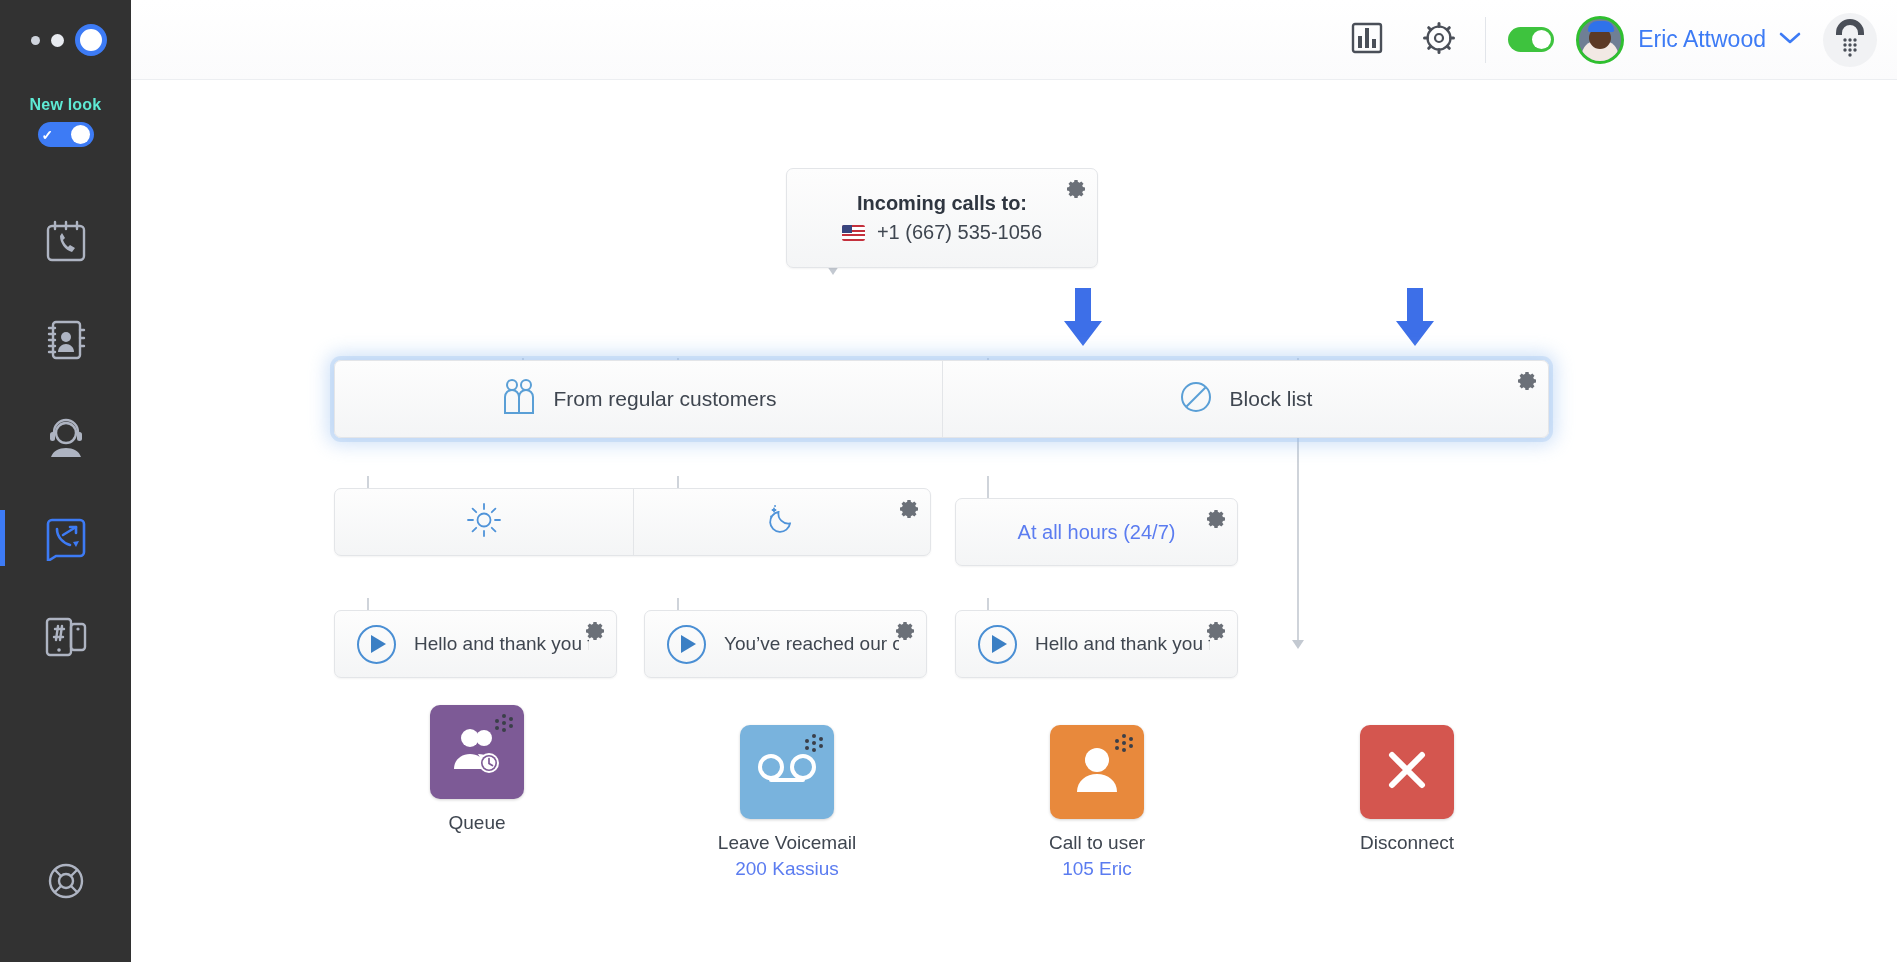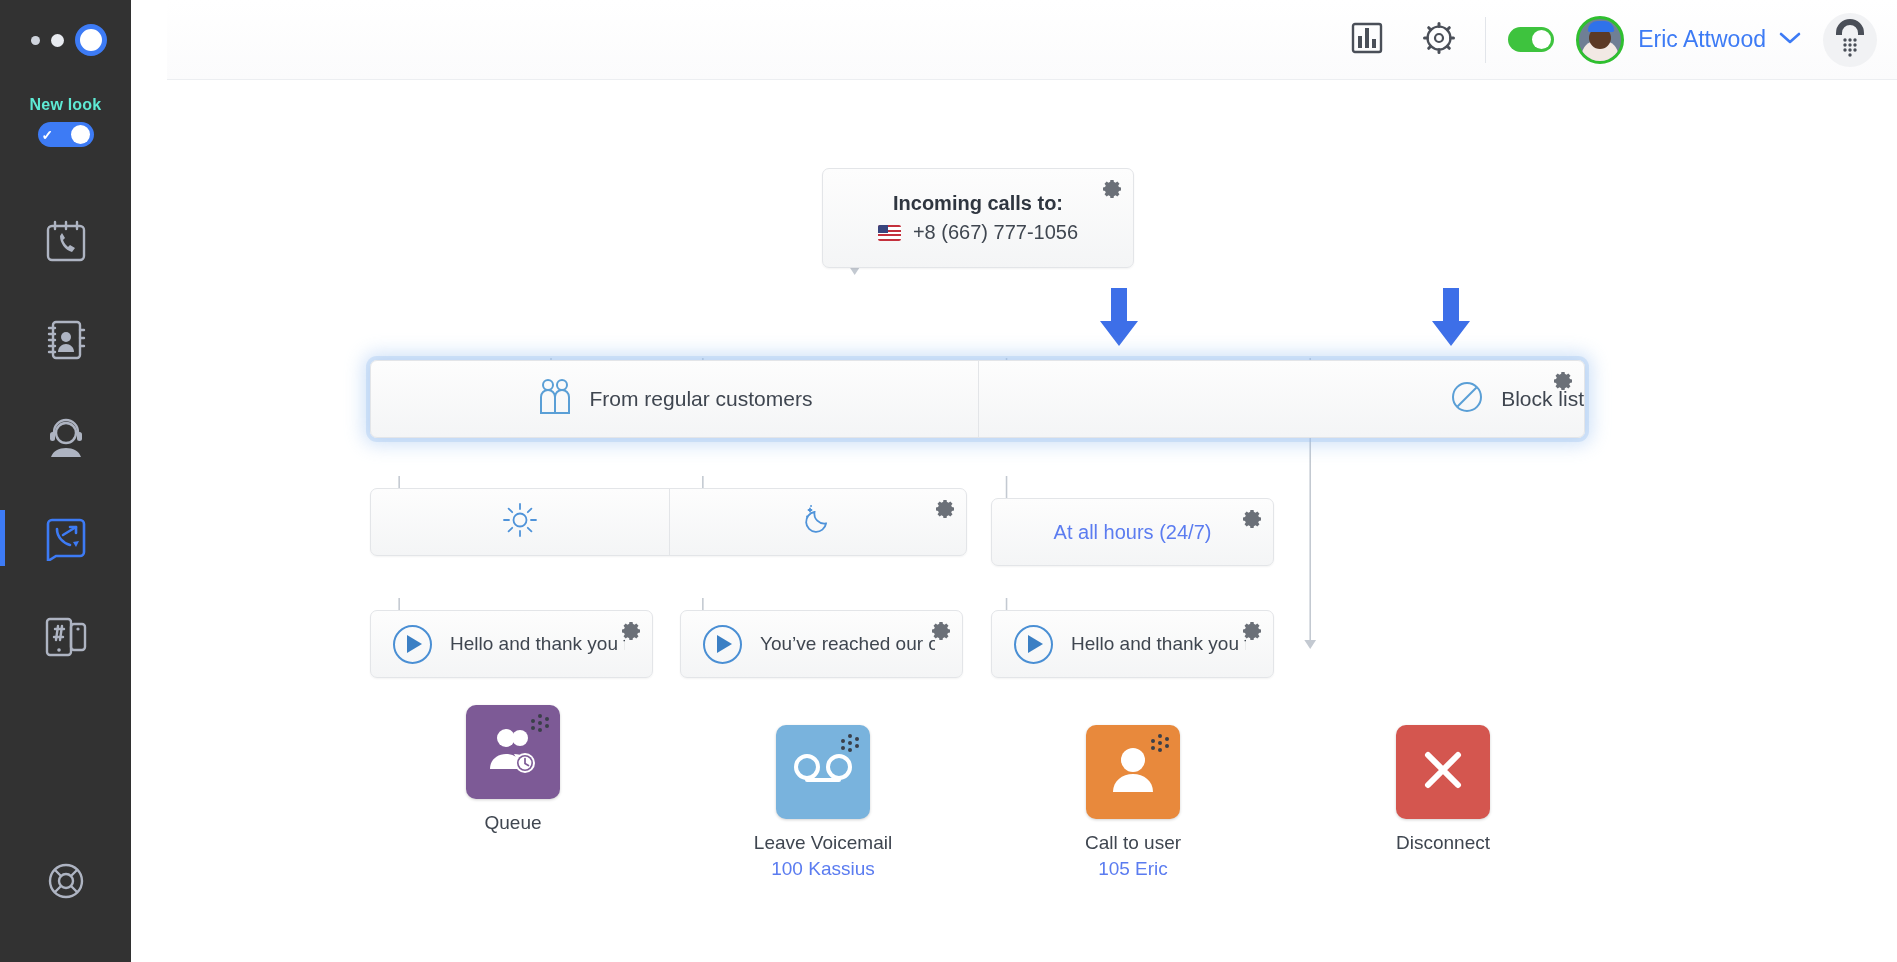--- a/index.html
+++ b/index.html
@@ -52,7 +52,7 @@
     display: flex; align-items: center; justify-content: center; cursor: pointer; }
 
   
-  .main { flex: 1 1 auto; position: relative; height: 944px; background: #fff; margin-left: 36px; }
+  .main { flex: 1 1 auto; position: relative; height: 944px; background: #fff; }
   .topbar {
     height: 80px; display: flex; align-items: center; justify-content: flex-end;
     padding-right: 20px; gap: 0; border-bottom: 1px solid #eceef1;

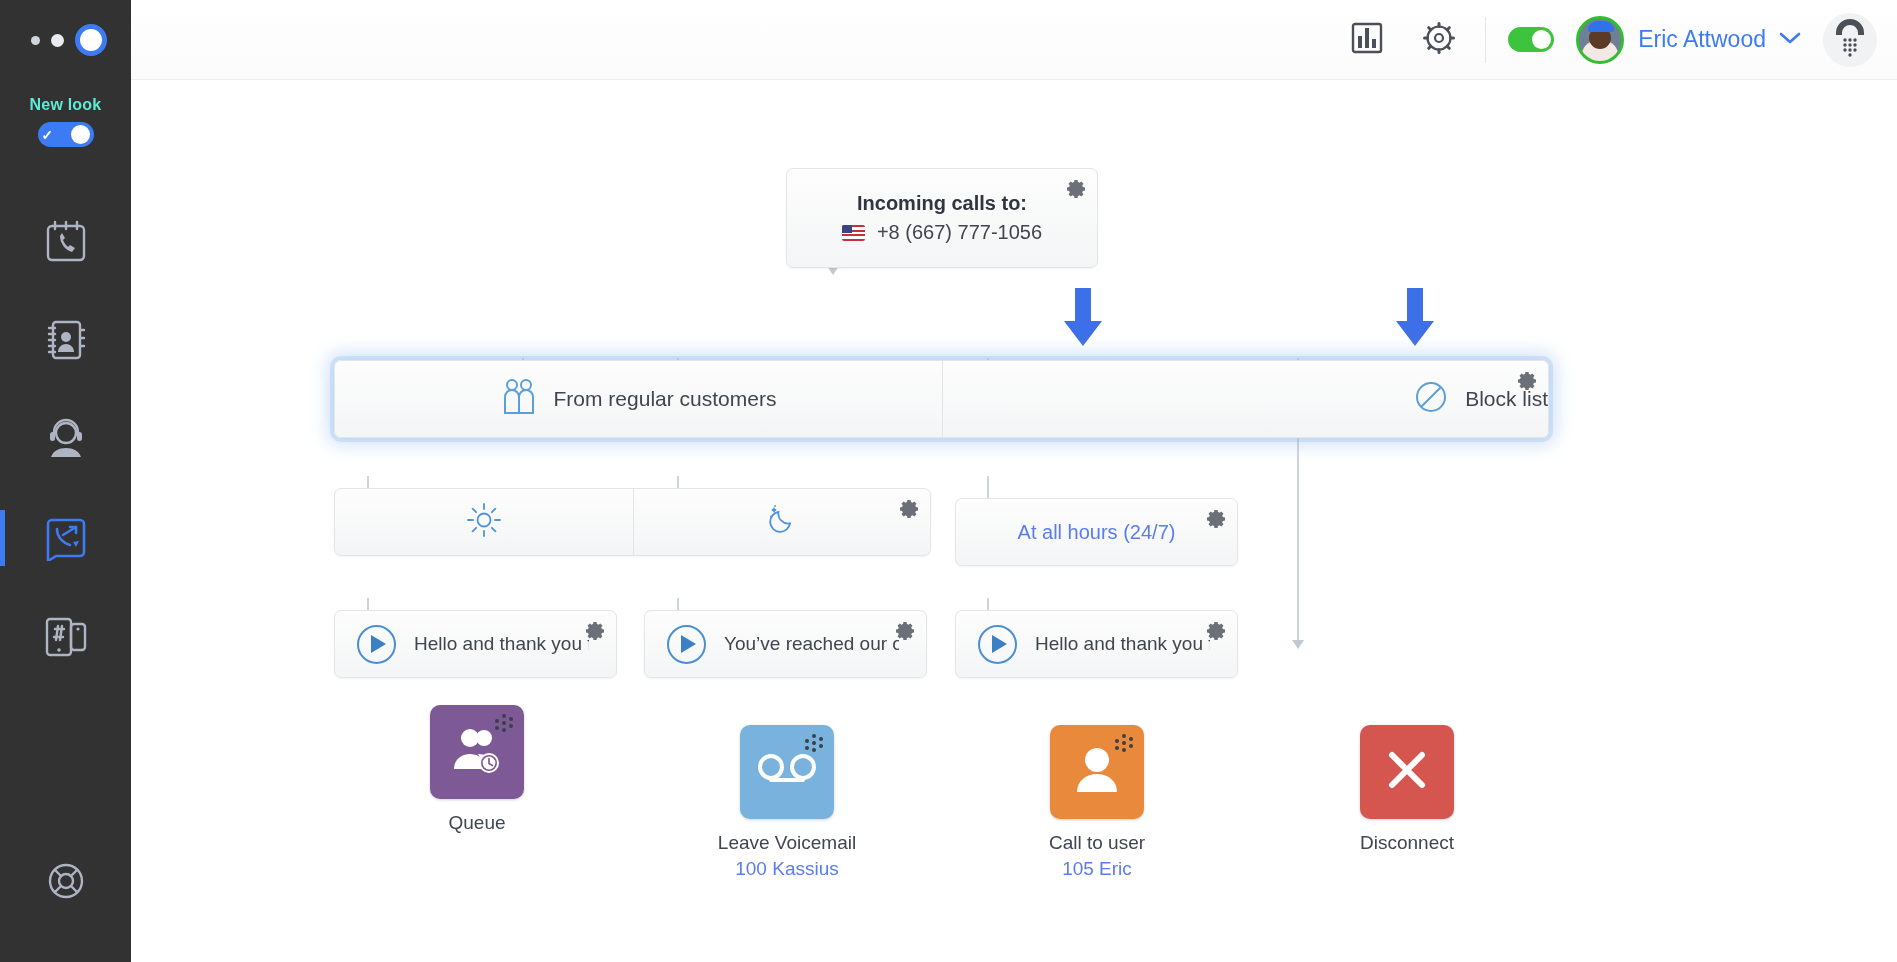--- a/index.html
+++ b/index.html
@@ -405,7 +405,7 @@
             <span class="stripes"></span>
               <span class="canton"></span>
           </span>
-          <span class="pc-number">+8 (667) 777-1056</span>
+          <span class="pc-number">+1 (667) 535-1056</span>
         </div>
       </div>
 

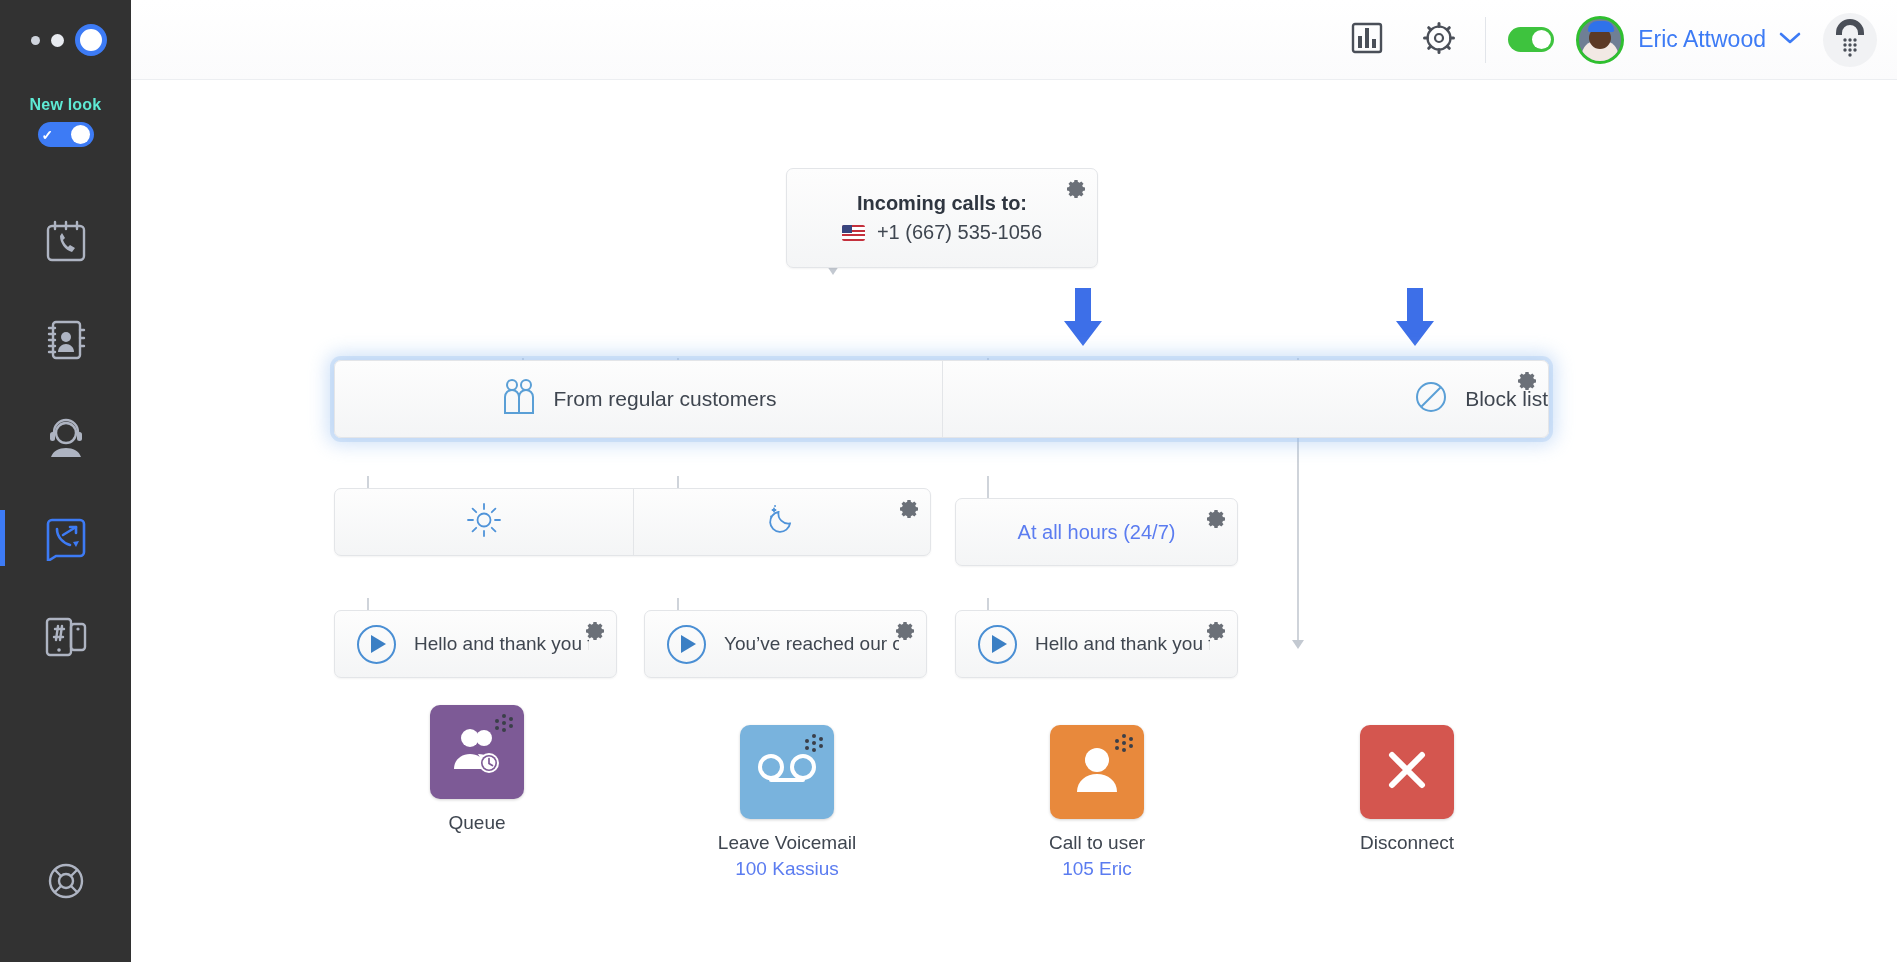--- a/index.html
+++ b/index.html
@@ -133,7 +133,7 @@
   .ct-cell + .ct-cell { border-left: 1px solid #e3e5e8; }
   #ct-regular { flex: 0 0 607px; }
   #ct-vip { flex: 0 0 313px; }
-  #ct-block { flex: 1 1 auto; justify-content: flex-end; }
+  #ct-block { flex: 1 1 auto; }
 
   
   #sched-row {

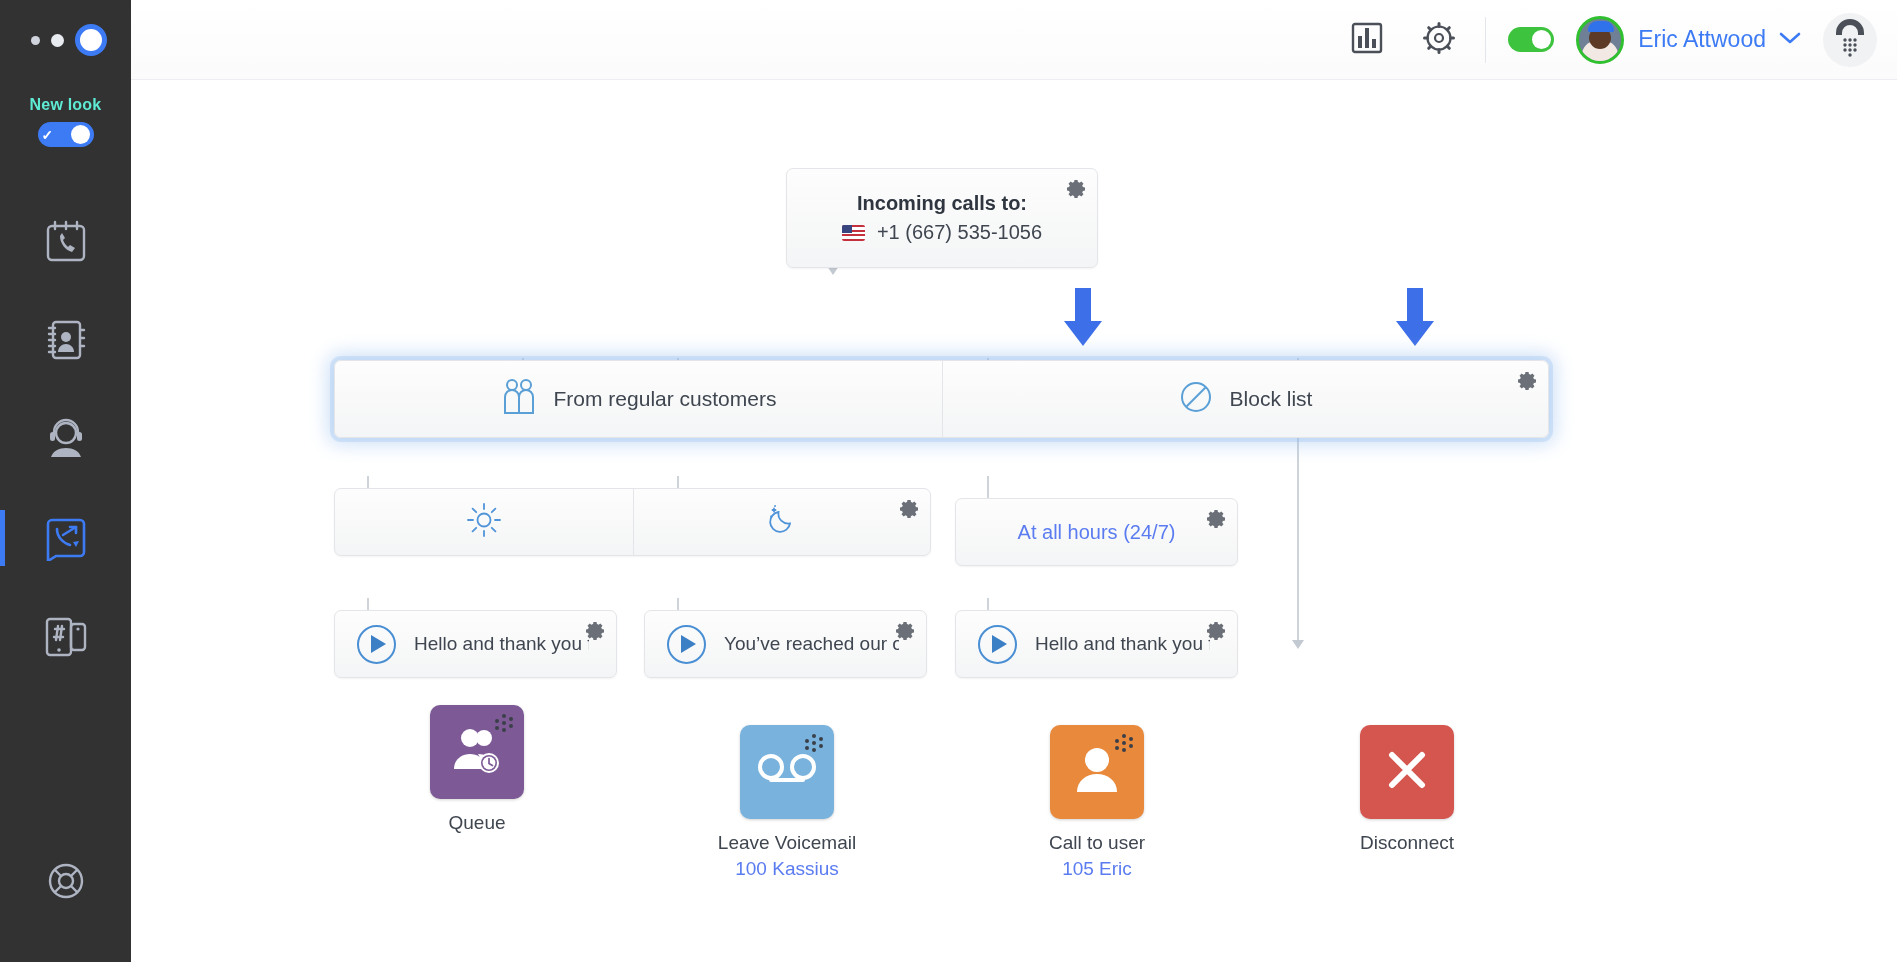--- a/index.html
+++ b/index.html
@@ -573,7 +573,7 @@
           </span>
         </div>
         <div class="tile-label">Leave Voicemail</div>
-        <div class="tile-sub">100 Kassius</div>
+        <div class="tile-sub">200 Kassius</div>
       </div>
 
       <div class="tile-wrap" id="tile-call">

